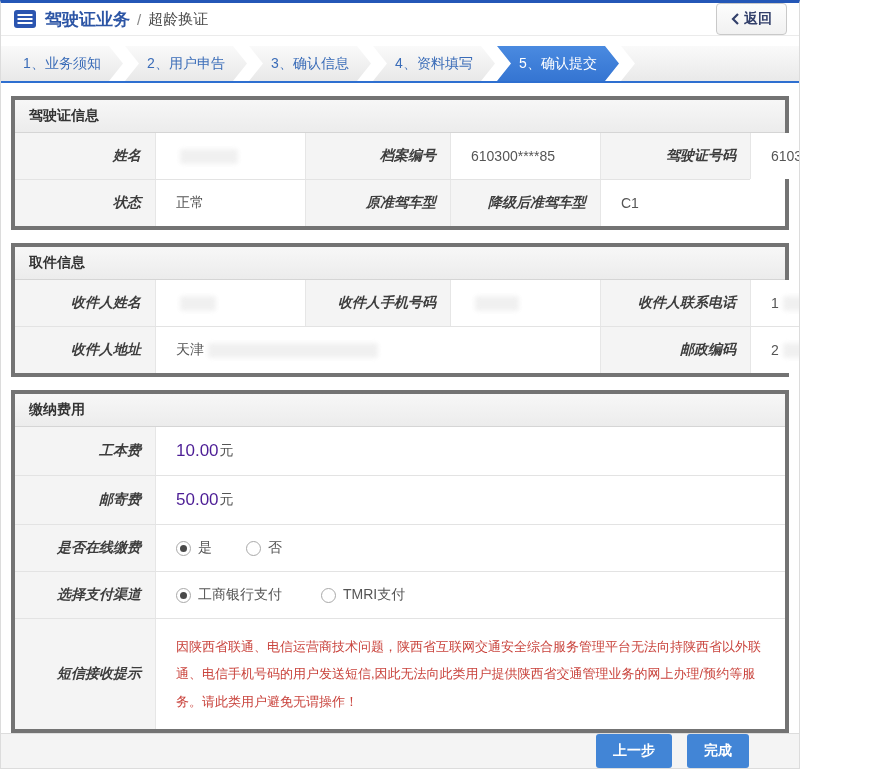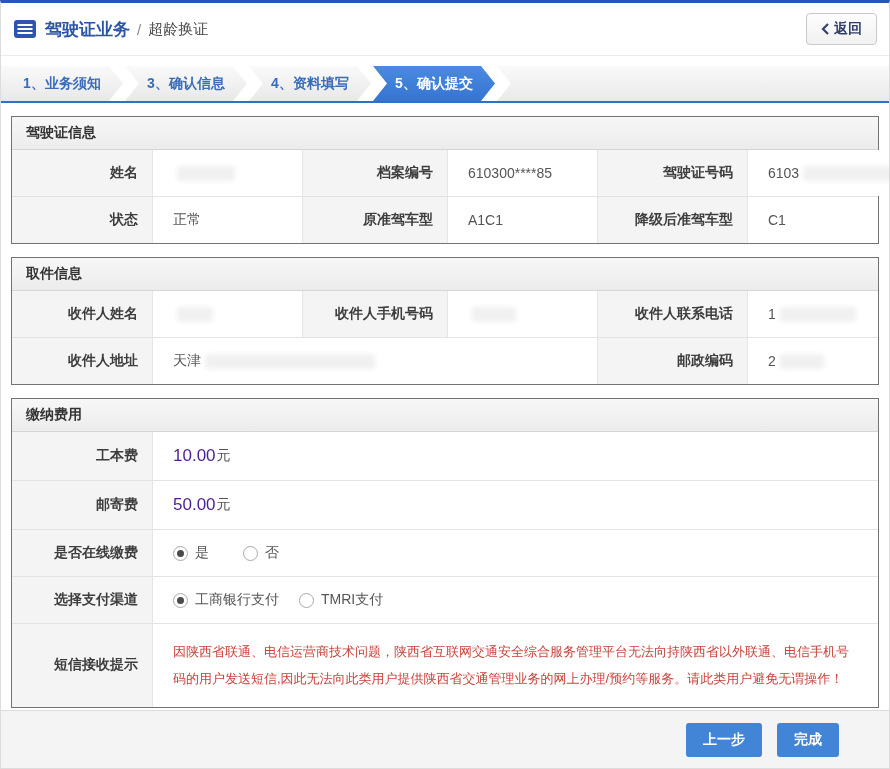--- a/index.html
+++ b/index.html
@@ -9,7 +9,7 @@
     width: 890px;
   }
   .page {
-    width: 890px; height: 769px;
+    width: 800px; height: 769px;
     border: 1px solid #dcdcdc;
     border-top: 3px solid #2457b7;
     display: flex; flex-direction: column;

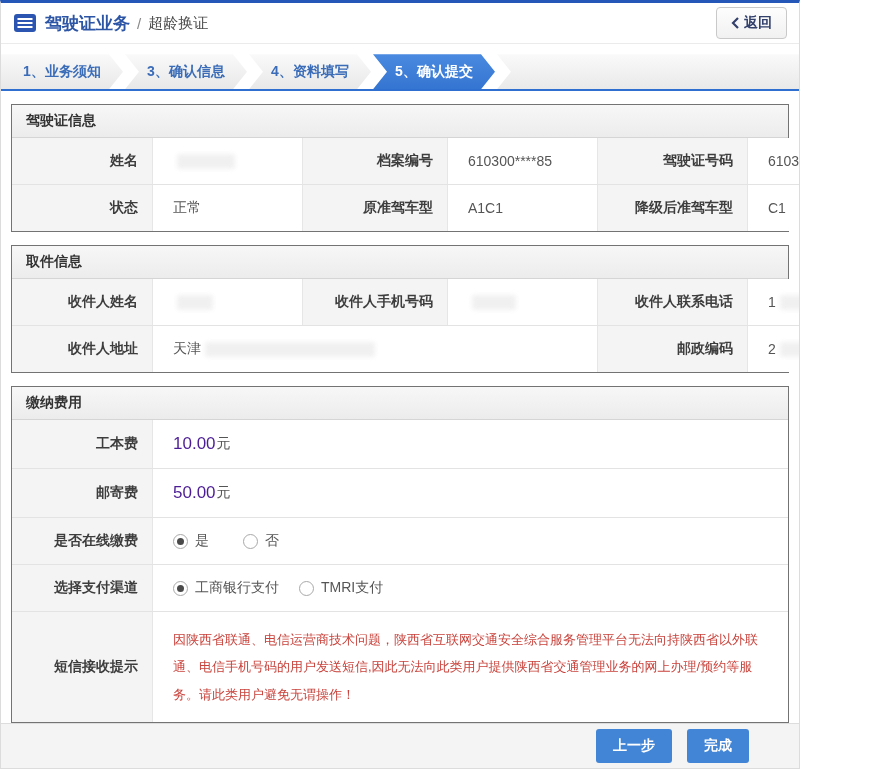--- a/index.html
+++ b/index.html
@@ -43,7 +43,7 @@
   }
   .step {
     width: 122px; height: 35px; line-height: 35px;
-    text-align: center; font-size: 14px; font-weight: bold;
+    text-align: center; font-size: 14px; font-weight: normal;
     color: #3a6cb8; cursor: pointer;
     background: linear-gradient(180deg, #fafafa, #e8e8e8);
     clip-path: polygon(14px 50%, 0 0, calc(100% - 14px) 0, 100% 50%, calc(100% - 14px) 100%, 0 100%);

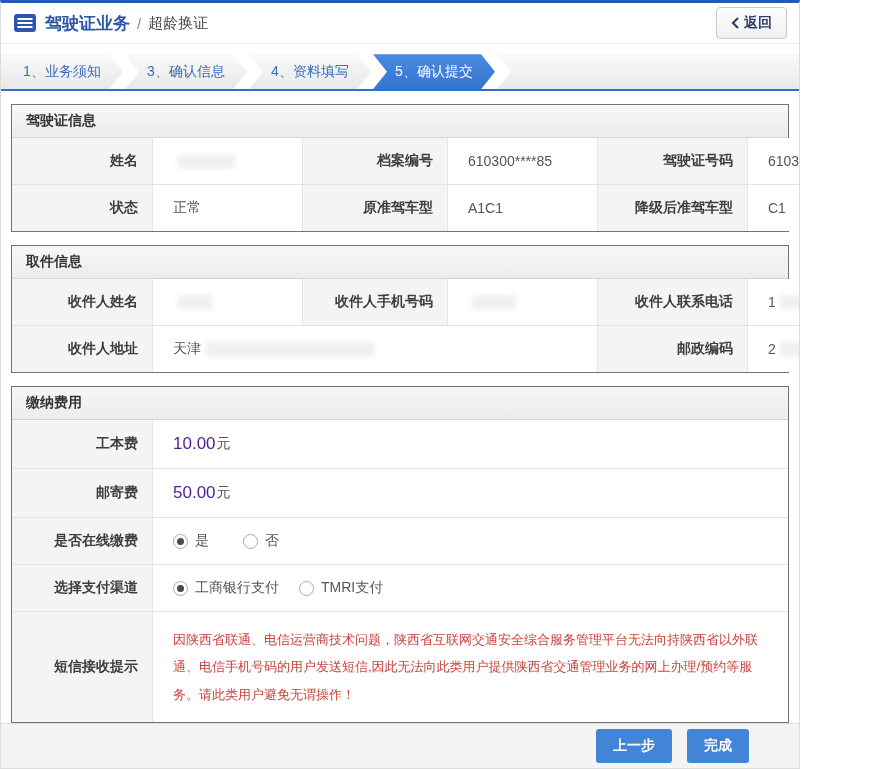--- a/index.html
+++ b/index.html
@@ -141,6 +141,7 @@
 
   <div class="steps">
     <div class="step first">1、业务须知</div>
+    <div class="step">2、用户申告</div>
     <div class="step">3、确认信息</div>
     <div class="step">4、资料填写</div>
     <div class="step active">5、确认提交</div>

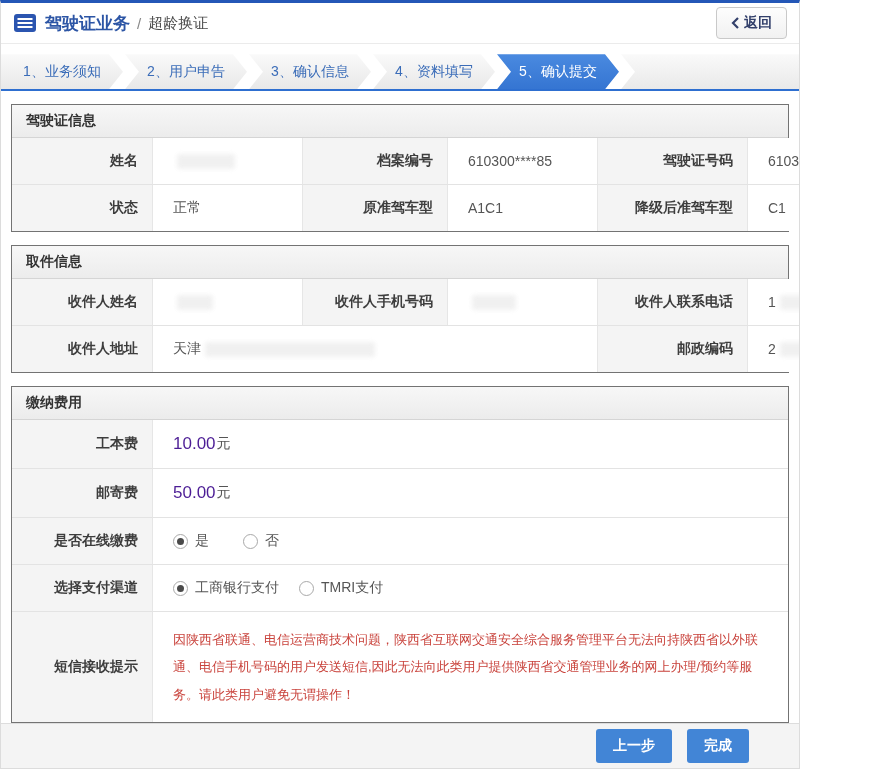--- a/index.html
+++ b/index.html
@@ -57,7 +57,7 @@
     clip-path: polygon(14px 50%, 0 0, 100% 0, 100% 100%, 0 100%);
   }
   
-  .section { margin: 13px 10px 0; border: 1px solid #737373; }
+  .section { margin: 13px 10px 0; border: 4px solid #737373; }
   .section-title {
     background: linear-gradient(180deg, #f7f7f7, #ececec);
     border-bottom: 1px solid #d5d5d5;

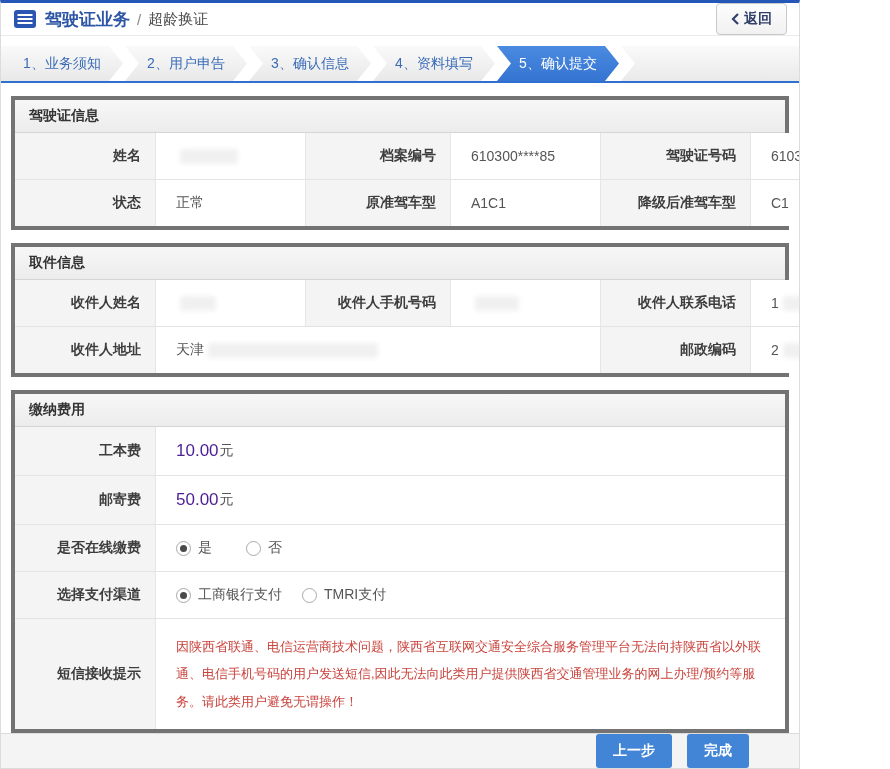--- a/index.html
+++ b/index.html
@@ -72,7 +72,7 @@
   }
   .cell.c1 { border-left: none; }
   .row1 .cell { border-top: none; }
-  .cell.lbl { background: #f4f4f4; justify-content: flex-end; text-align: right; font-weight: bold; color: #3d3d3d; }
+  .cell.lbl { background: #f4f4f4; justify-content: flex-end; text-align: right; font-weight: bold; color: #3d3d3d; font-style: italic; }
   .cell.val { background: #fff; color: #555; padding-left: 20px; }
   .span3 { grid-column: span 3; }
   .redact {

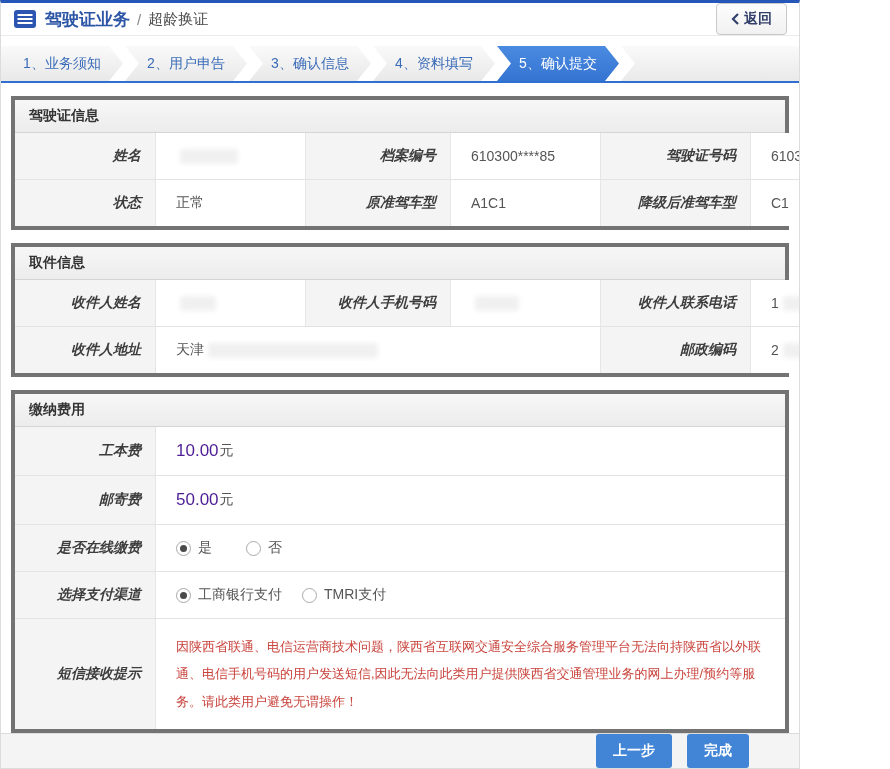--- a/index.html
+++ b/index.html
@@ -168,7 +168,6 @@
       <div class="cell lbl c1">状态</div>
       <div class="cell val">正常</div>
       <div class="cell lbl">原准驾车型</div>
-      <div class="cell val">A1C1</div>
       <div class="cell lbl">降级后准驾车型</div>
       <div class="cell val">C1</div>
     </div>

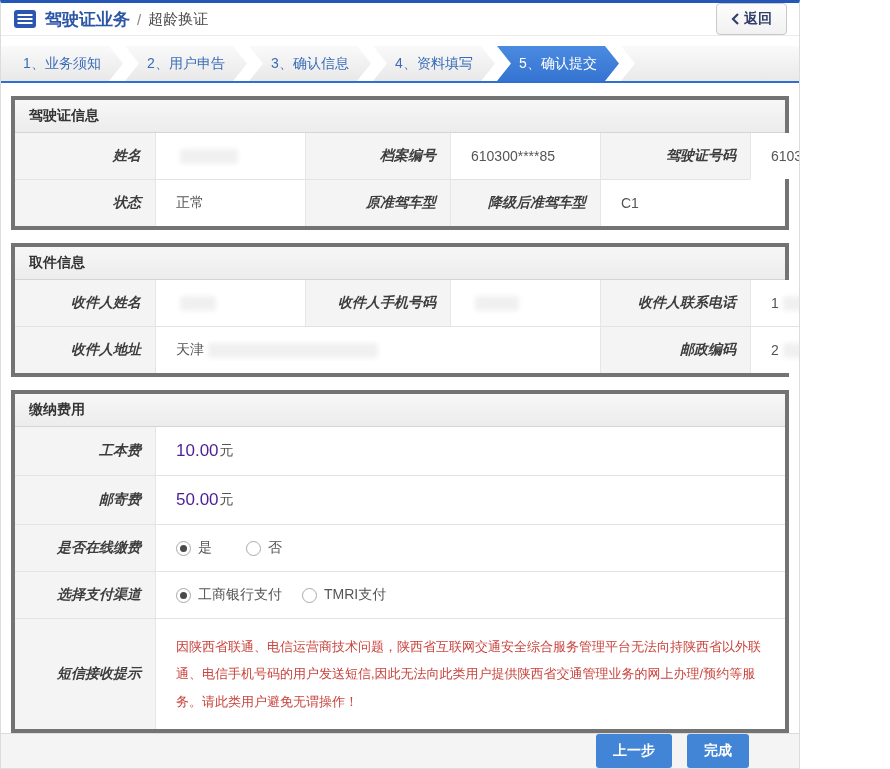--- a/index.html
+++ b/index.html
@@ -244,7 +244,7 @@
     <div class="grid2">
       <div class="cell lbl c1">选择支付渠道</div>
       <div class="cell val">
-        <div class="radio-group" style="gap:20px;">
+        <div class="radio-group" style="gap:39px;">
           <span class="radio-opt">
               <span class="radio on"></span>
               <span>工商银行支付</span>

